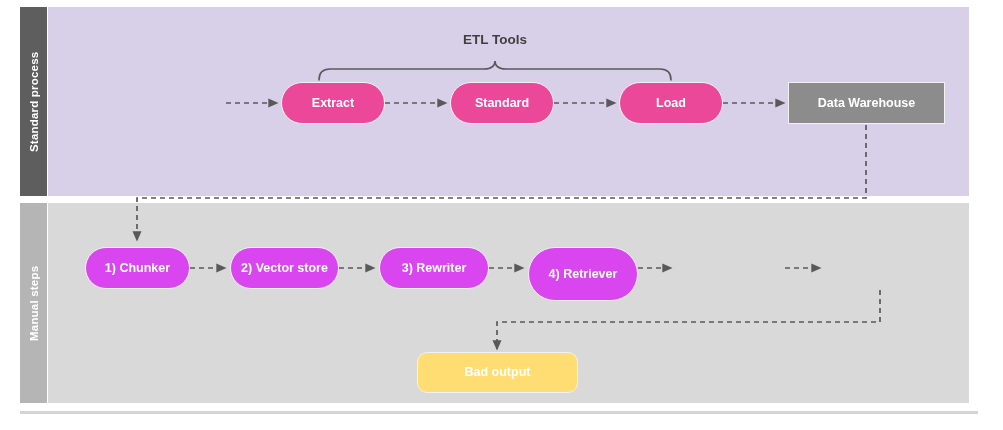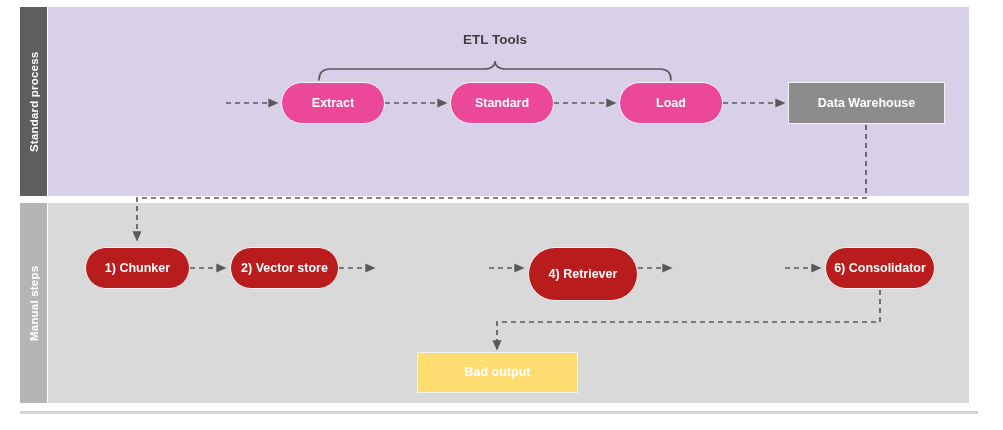--- a/index.html
+++ b/index.html
@@ -78,7 +78,7 @@
   }
   .node.gray-dark   { background: #8c8c8c; }
   .node.magenta     { background: #ec4899; }
-  .node.gray-mid    { background: #b91c1c; }
+  .node.gray-mid    { background: #d946ef; }
   .node.yellow      { background: #ffdd72; }
 
   

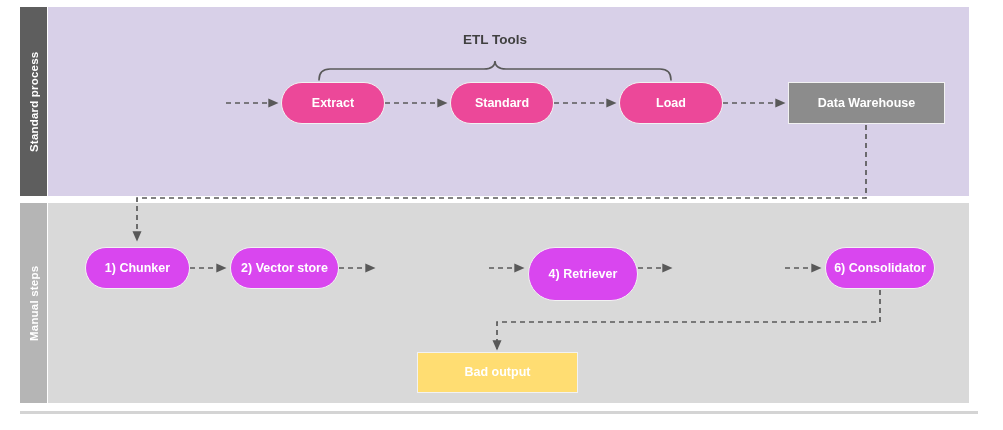--- a/index.html
+++ b/index.html
@@ -179,6 +179,9 @@
     <span>2) Vector store</span>
   </div>
 
+  <div class="node pill gray-mid" style="left:379px; top:247px; width:110px; height:42px;">
+    <span>3) Rewriter</span>
+  </div>
 
   <div class="node pill gray-mid" style="left:528px; top:247px; width:110px; height:54px;">
     <span>4) Retriever</span>

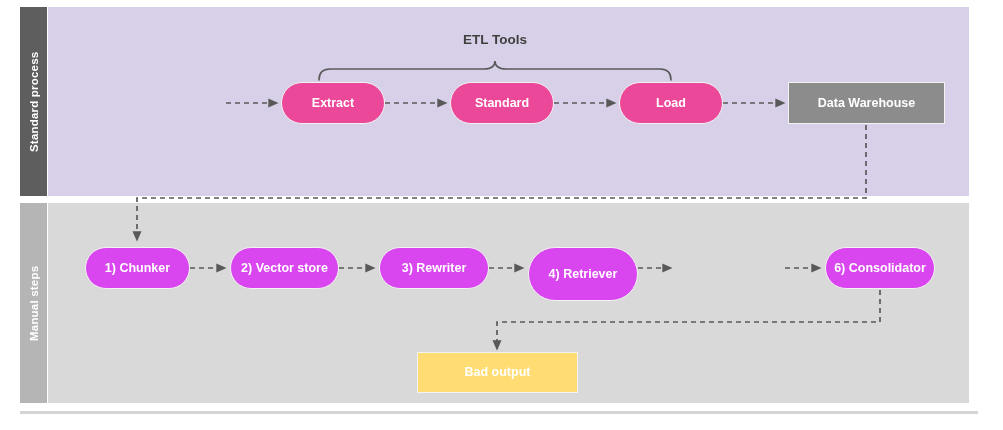--- a/index.html
+++ b/index.html
@@ -188,9 +188,6 @@
   </div>
 
 
-  <div class="node pill gray-mid" style="left:825px; top:247px; width:110px; height:42px;">
-    <span>6) Consolidator</span>
-  </div>
 
   <div class="node rect yellow" style="left:417px; top:352px; width:161px; height:41px;">
     <span>Bad output</span>

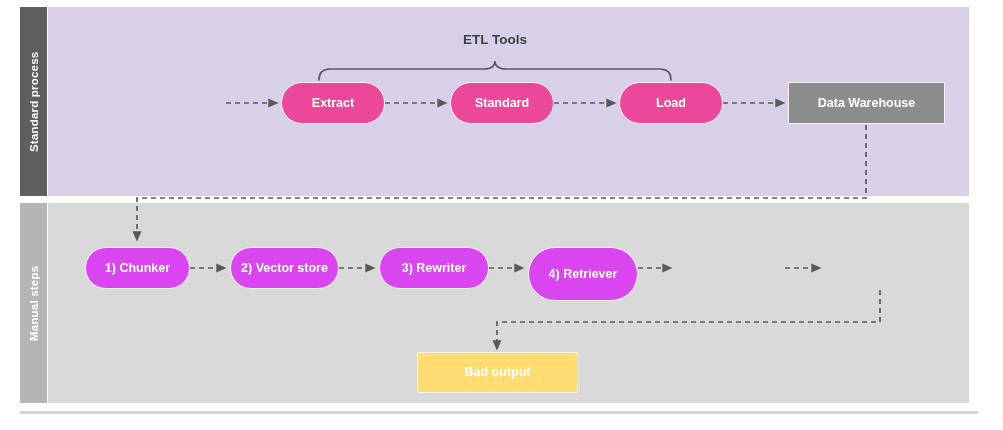--- a/index.html
+++ b/index.html
@@ -79,7 +79,7 @@
   .node.gray-dark   { background: #8c8c8c; }
   .node.magenta     { background: #ec4899; }
   .node.gray-mid    { background: #d946ef; }
-  .node.yellow      { background: #ffdd72; }
+  .node.yellow      { background: #ffdd72; border-radius: 10px; }
 
   
   #wires {

